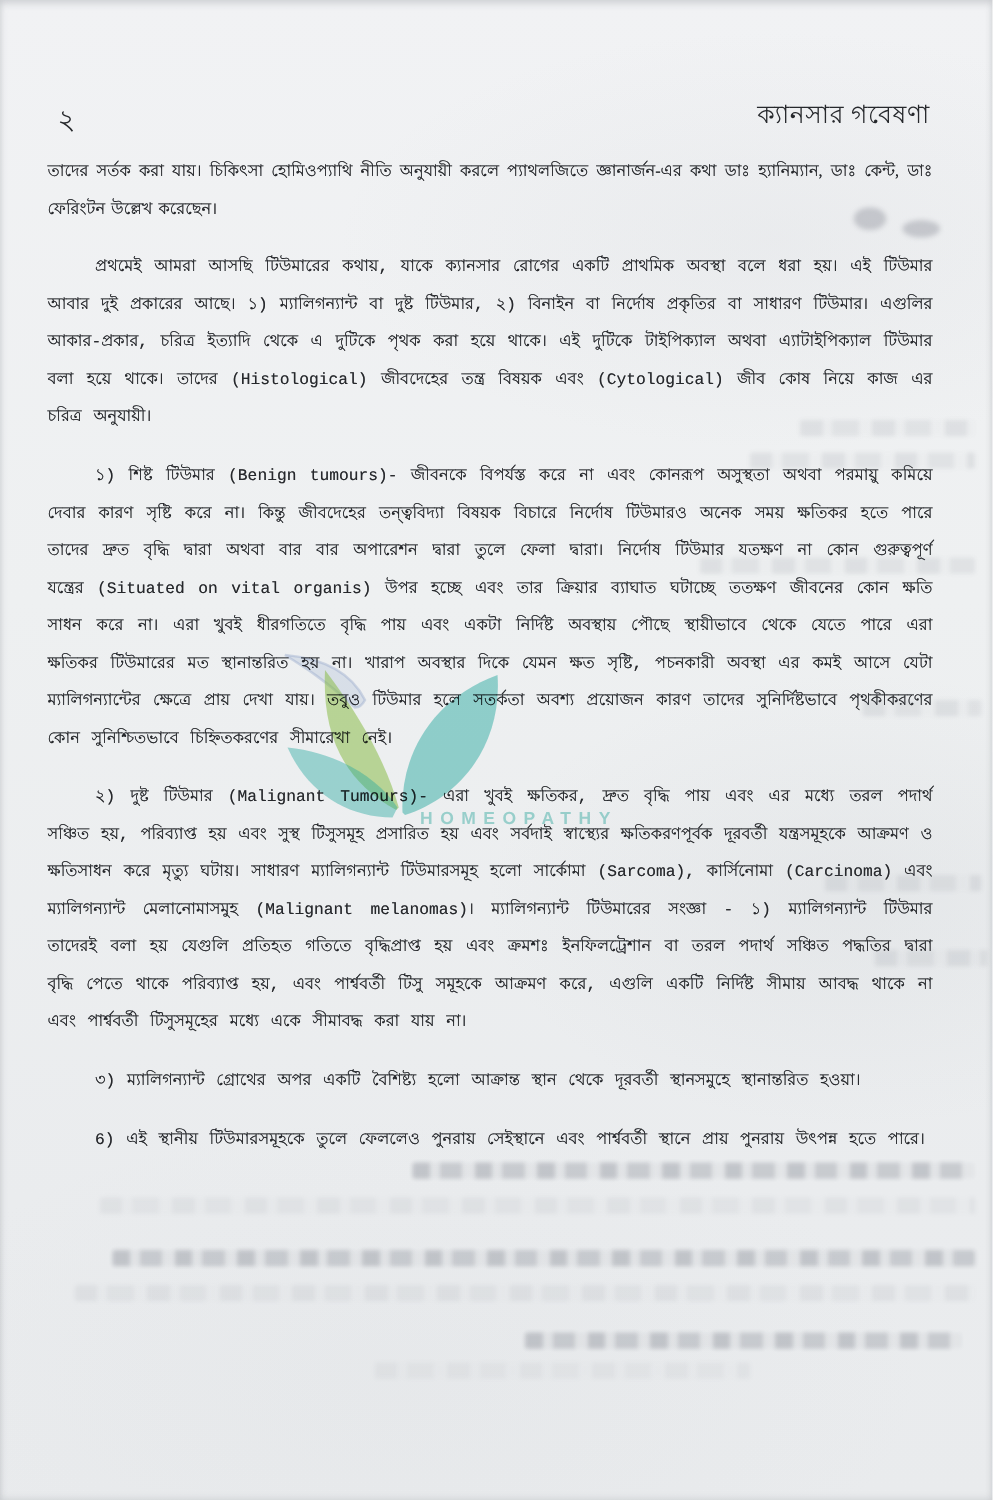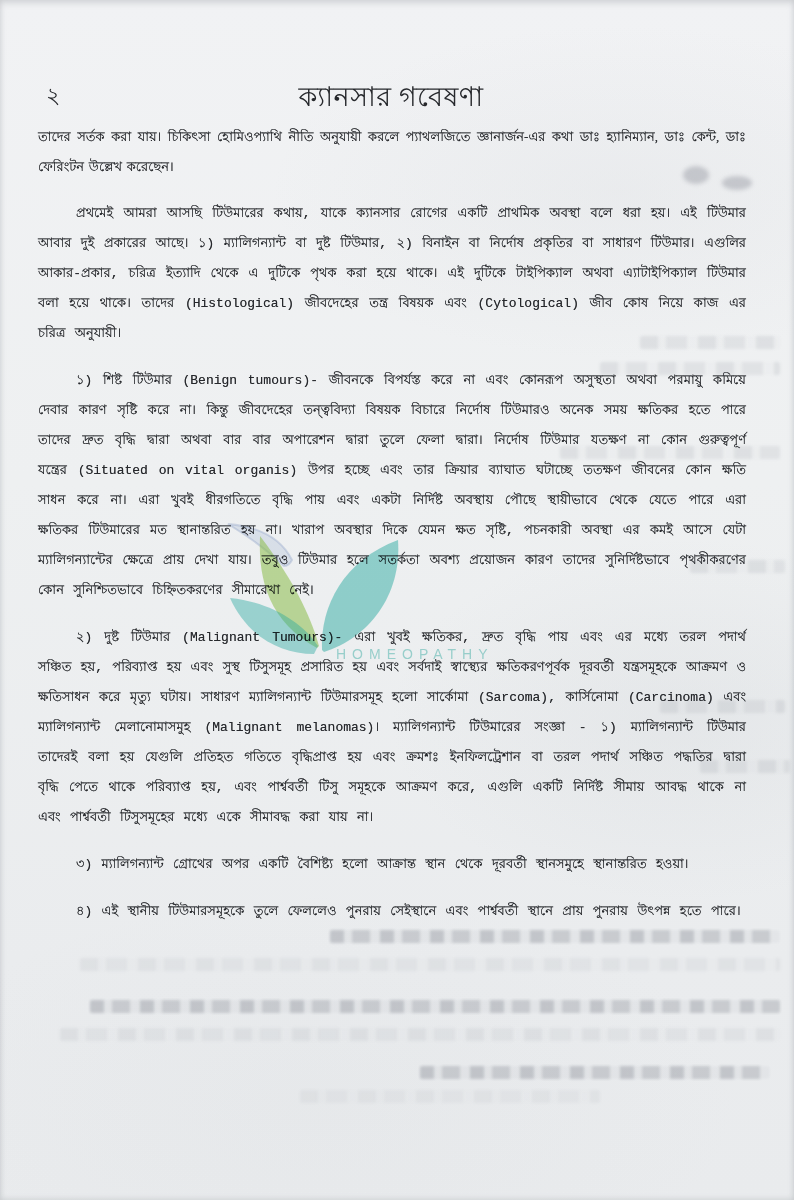--- a/index.html
+++ b/index.html
@@ -40,8 +40,8 @@
   }
   .page-title {
     position: absolute; left: 0; right: 0; top: 0;
-    text-align: center;
-    font-size: 27px;
+    text-align: right;
+    font-size: 20px;
     letter-spacing: .5px;
   }
 

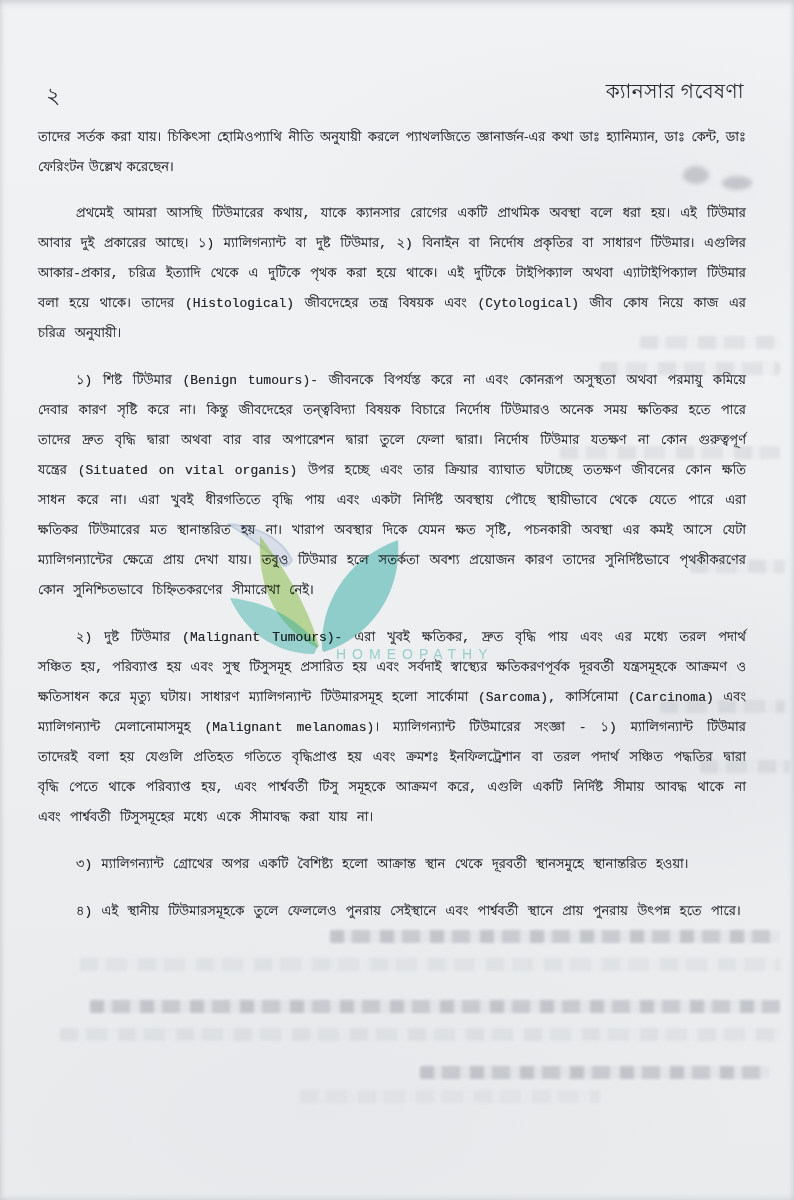--- a/index.html
+++ b/index.html
@@ -81,7 +81,7 @@
   .wm-sub {
     position: absolute; left: 92px; top: 128px;
     font-family: "Liberation Sans", sans-serif;
-    font-weight: 400;
+    font-weight: 700;
     font-size: 14px;
     letter-spacing: 6px;
     color: rgba(90, 193, 184, .55);

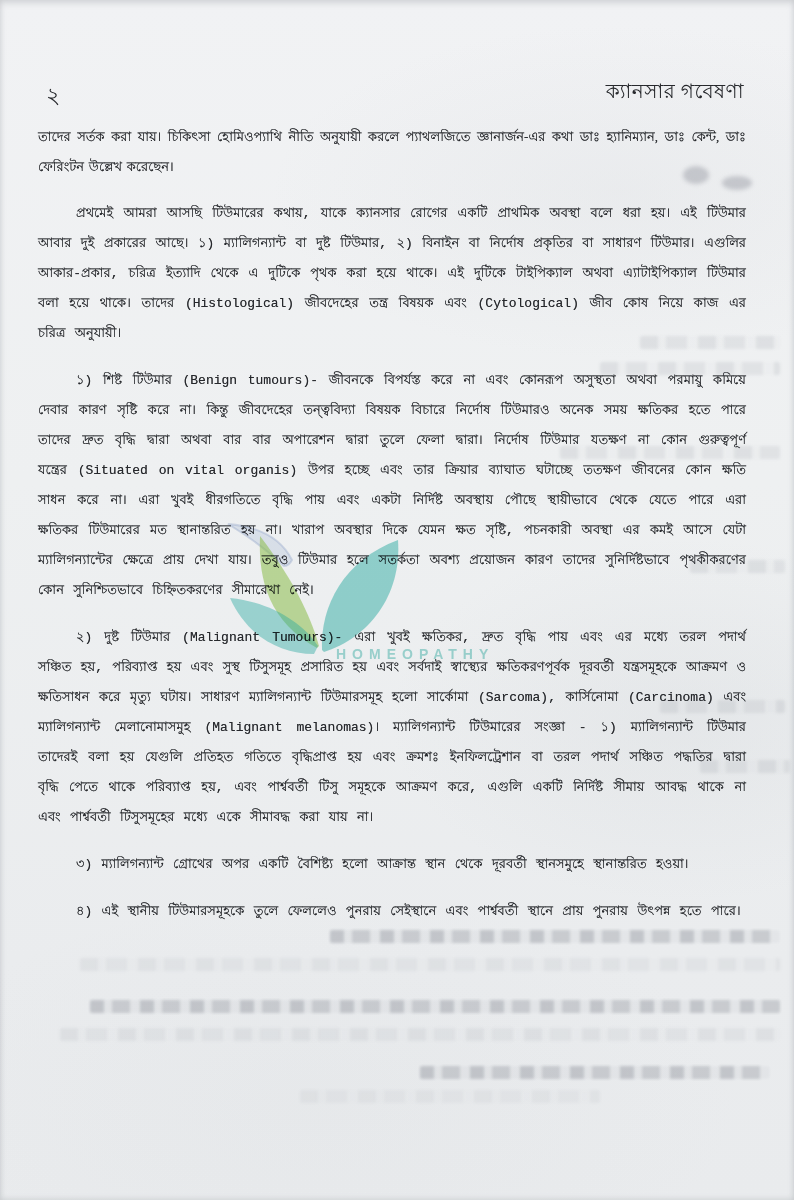--- a/index.html
+++ b/index.html
@@ -127,7 +127,7 @@
     <p class="indent">১) শিষ্ট টিউমার (Benign tumours)- জীবনকে বিপর্যস্ত করে না এবং কোনরূপ অসুস্থতা অথবা পরমায়ু কমিয়ে দেবার কারণ সৃষ্টি করে না। কিন্তু জীবদেহের তন্ত্ববিদ্যা বিষয়ক বিচারে নির্দোষ টিউমারও অনেক সময় ক্ষতিকর হতে পারে তাদের দ্রুত বৃদ্ধি দ্বারা অথবা বার বার অপারেশন দ্বারা তুলে ফেলা দ্বারা। নির্দোষ টিউমার যতক্ষণ না কোন গুরুত্বপূর্ণ যন্ত্রের (Situated on vital organis) উপর হচ্ছে এবং তার ক্রিয়ার ব্যাঘাত ঘটাচ্ছে ততক্ষণ জীবনের কোন ক্ষতি সাধন করে না। এরা খুবই ধীরগতিতে বৃদ্ধি পায় এবং একটা নির্দিষ্ট অবস্থায় পৌছে স্থায়ীভাবে থেকে যেতে পারে এরা ক্ষতিকর টিউমারের মত স্থানান্তরিত হয় না। খারাপ অবস্থার দিকে যেমন ক্ষত সৃষ্টি, পচনকারী অবস্থা এর কমই আসে যেটা ম্যালিগন্যান্টের ক্ষেত্রে প্রায় দেখা যায়। তবুও টিউমার হলে সতর্কতা অবশ্য প্রয়োজন কারণ তাদের সুনির্দিষ্টভাবে পৃথকীকরণের কোন সুনিশ্চিতভাবে চিহ্নিতকরণের সীমারেখা নেই।</p>
     <p class="indent">২) দুষ্ট টিউমার (Malignant Tumours)- এরা খুবই ক্ষতিকর, দ্রুত বৃদ্ধি পায় এবং এর মধ্যে তরল পদার্থ সঞ্চিত হয়, পরিব্যাপ্ত হয় এবং সুস্থ টিসুসমূহ প্রসারিত হয় এবং সর্বদাই স্বাস্থ্যের ক্ষতিকরণপূর্বক দূরবর্তী যন্ত্রসমূহকে আক্রমণ ও ক্ষতিসাধন করে মৃত্যু ঘটায়। সাধারণ ম্যালিগন্যান্ট টিউমারসমূহ হলো সার্কোমা (Sarcoma), কার্সিনোমা (Carcinoma) এবং ম্যালিগন্যান্ট মেলানোমাসমুহ  (Malignant melanomas)। ম্যালিগন্যান্ট টিউমারের সংজ্ঞা - ১) ম্যালিগন্যান্ট টিউমার তাদেরই বলা হয় যেগুলি প্রতিহত গতিতে বৃদ্ধিপ্রাপ্ত হয় এবং ক্রমশঃ ইনফিলট্রেশান বা তরল পদার্থ সঞ্চিত পদ্ধতির দ্বারা বৃদ্ধি পেতে থাকে পরিব্যাপ্ত হয়, এবং পার্শ্ববর্তী টিসু সমূহকে আক্রমণ করে, এগুলি একটি নির্দিষ্ট সীমায় আবদ্ধ থাকে না এবং পার্শ্ববর্তী টিসুসমূহের মধ্যে একে সীমাবদ্ধ করা যায় না।</p>
     <p class="indent">৩) ম্যালিগন্যান্ট গ্রোথের অপর একটি বৈশিষ্ট্য হলো আক্রান্ত স্থান থেকে দূরবর্তী স্থানসমুহে স্থানান্তরিত হওয়া।</p>
-    <p class="indent">৪) এই স্থানীয় টিউমারসমূহকে তুলে ফেললেও পুনরায় সেইস্থানে এবং পার্শ্ববর্তী স্থানে প্রায় পুনরায় উৎপন্ন হতে পারে।</p>
+    <p class="indent">6) এই স্থানীয় টিউমারসমূহকে তুলে ফেললেও পুনরায় সেইস্থানে এবং পার্শ্ববর্তী স্থানে প্রায় পুনরায় উৎপন্ন হতে পারে।</p>
   </div>
 
   <div class="watermark">

